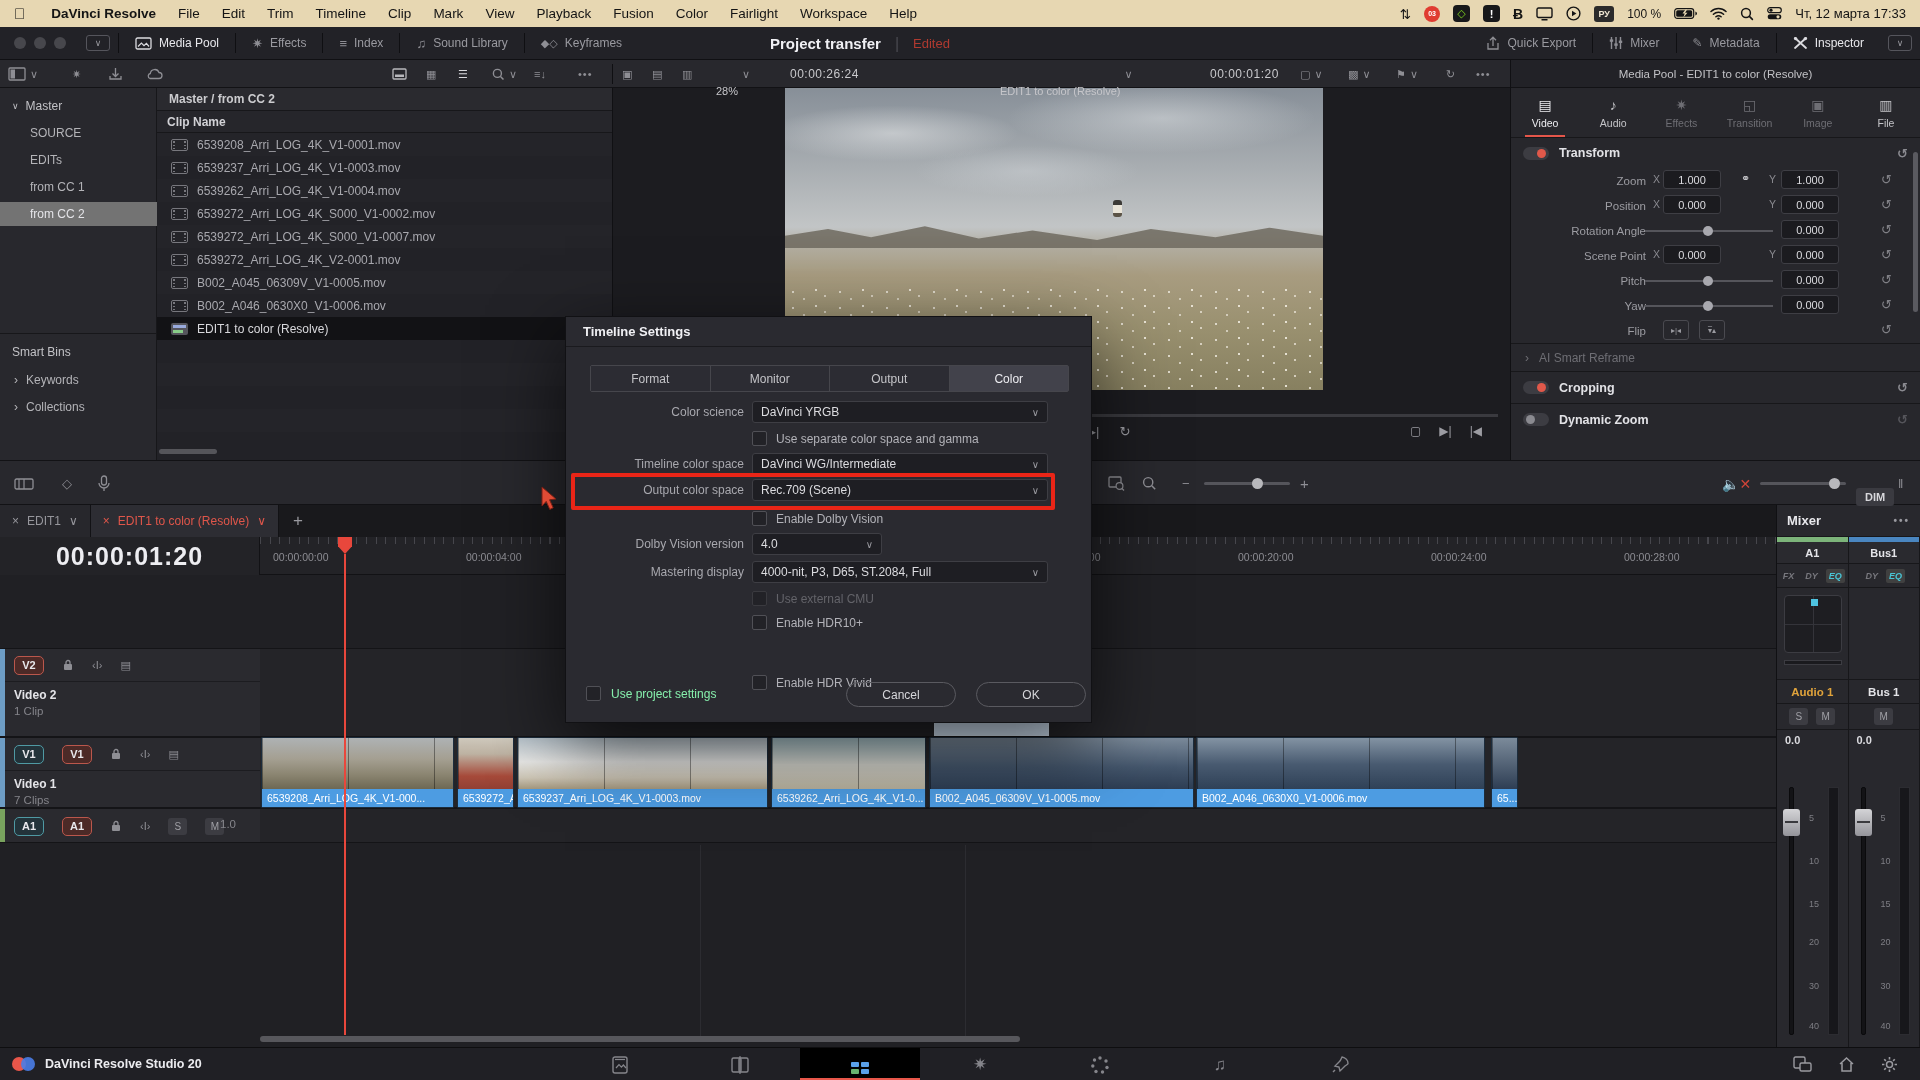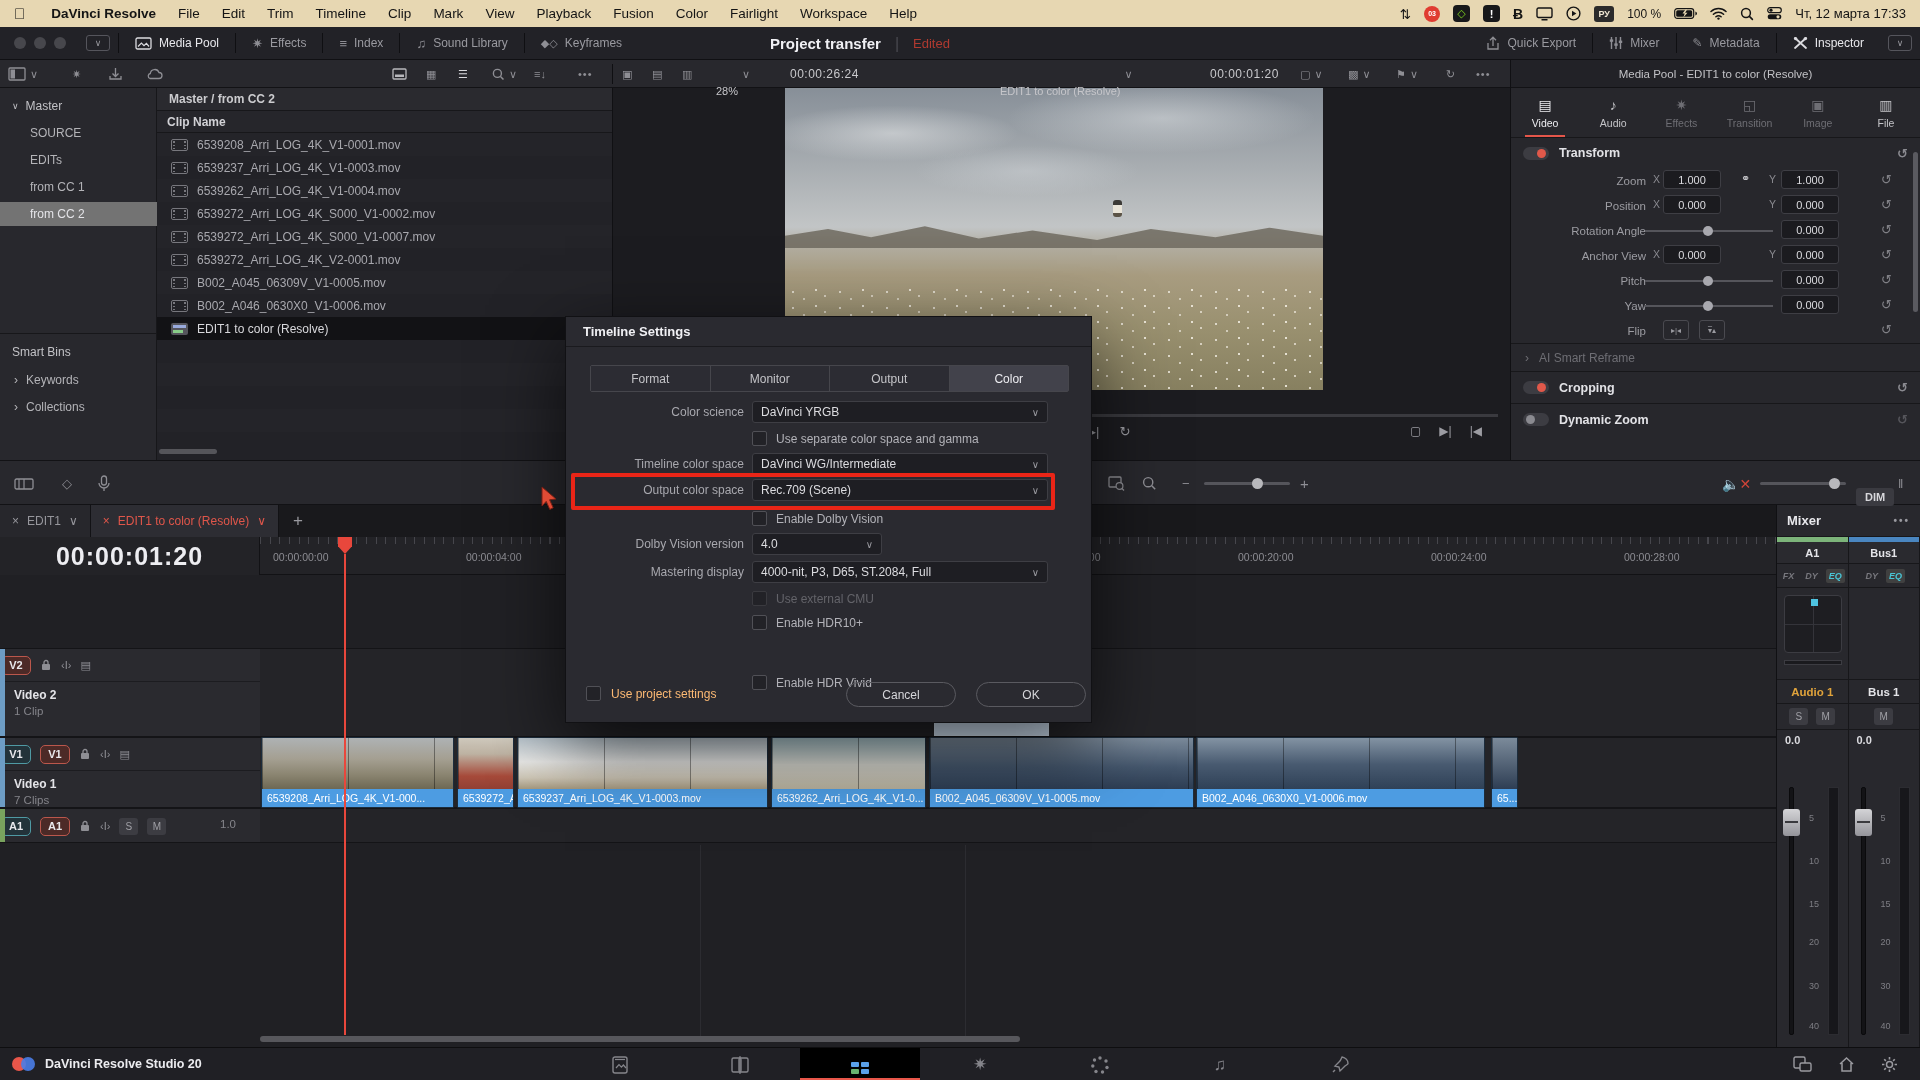--- a/index.html
+++ b/index.html
@@ -591,7 +591,7 @@
           <span class="tr-reset">↺</span>
         </div>
         <div class="tr-row">
-          <div class="tr-label">Anchor View</div>
+          <div class="tr-label">Scene Point</div>
           <span class="tr-x">X</span>
           <span class="numbox nb1">0.000</span>
           <span class="tr-y">Y</span>

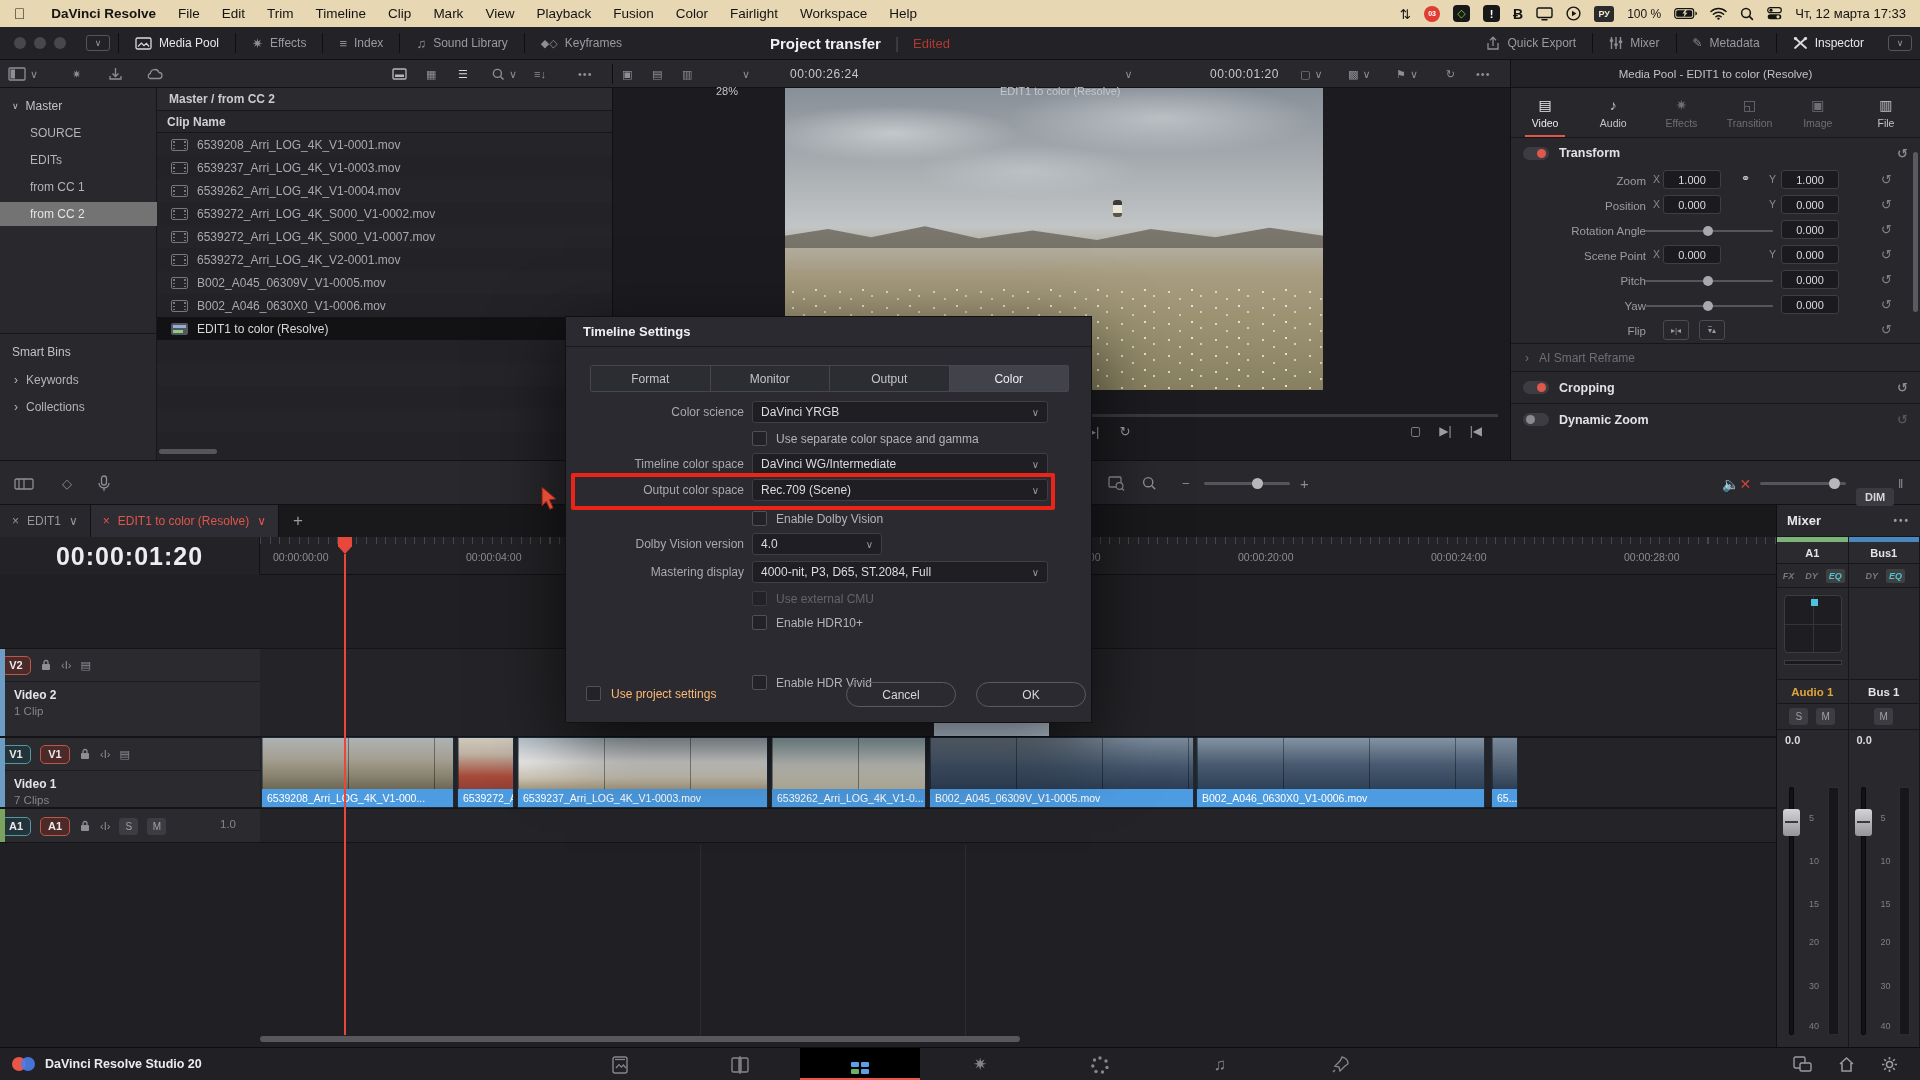--- a/index.html
+++ b/index.html
@@ -118,7 +118,7 @@
   .trackhead{position:absolute;left:0;width:260px;background:#2a2a2f;border-top:1px solid #141417;border-bottom:1px solid #141417;}
   .edge{position:absolute;left:0;width:5px;top:0;bottom:0;}
   .edge.blue{background:#6d9cc4;} .edge.green{background:#79a35e;}
-  .th-badges{display:flex;align-items:center;gap:9px;height:33px;padding-left:1px;border-bottom:1px solid #1c1c20;}
+  .th-badges{display:flex;align-items:center;gap:18px;height:33px;padding-left:14px;border-bottom:1px solid #1c1c20;}
   .tbadge{min-width:30px;height:19px;border-radius:5px;display:flex;align-items:center;justify-content:center;font-size:11px;font-weight:bold;color:#e8e8ec;border:1px solid;padding:0 4px;}
   .tbadge.teal{border-color:#4f9aa4;background:#23333a;}
   .tbadge.red{border-color:#bb574c;background:#4c2a27;}

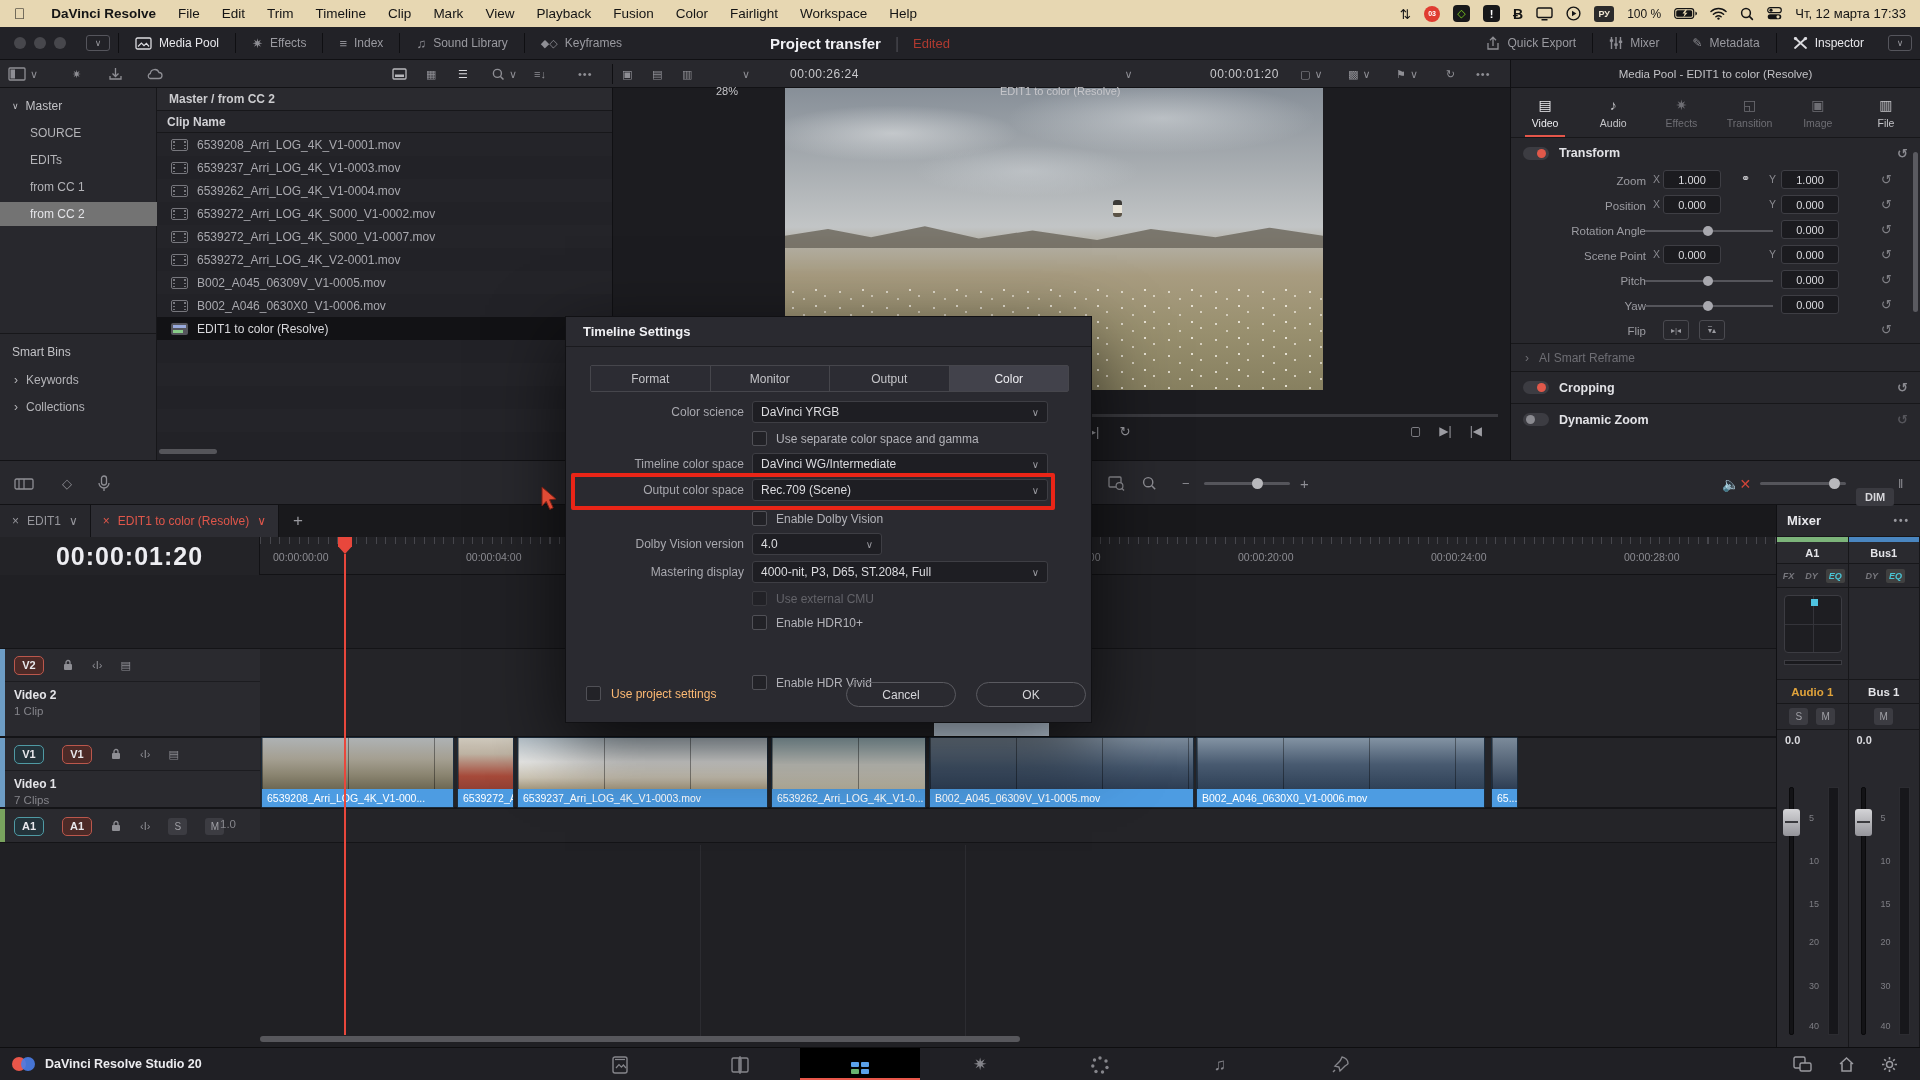--- a/index.html
+++ b/index.html
@@ -207,7 +207,7 @@
   .dlg-foot{position:absolute;left:0;bottom:14px;width:100%;height:26px;}
   .pillbtn{position:absolute;top:0;width:110px;height:25px;border:1px solid #5a5a60;border-radius:13px;display:flex;align-items:center;justify-content:center;color:#d6d6da;font-size:12px;}
   .fcheck{position:absolute;left:20px;top:4px;width:15px;height:15px;background:#222227;border:1px solid #505056;border-radius:2px;}
-  .fchecklab{position:absolute;left:45px;top:0;height:24px;display:flex;align-items:center;color:#fdba74;font-size:12px;}
+  .fchecklab{position:absolute;left:45px;top:0;height:24px;display:flex;align-items:center;color:#86efac;font-size:12px;}
   
   .cursor{left:540px;top:486px;z-index:60;}
   svg{display:block;}

